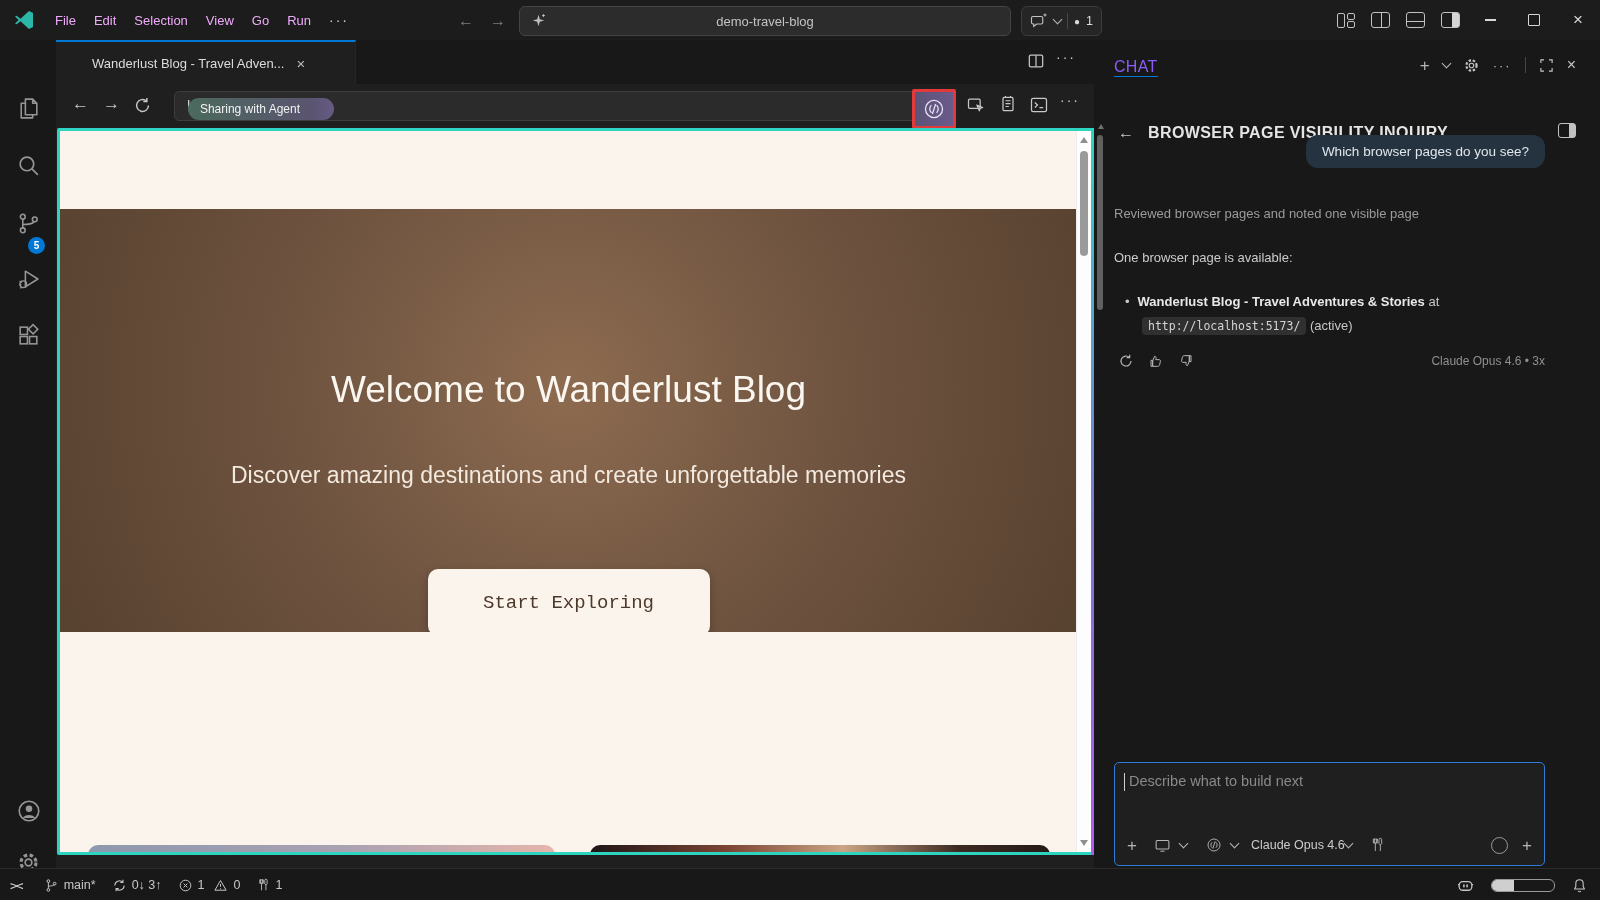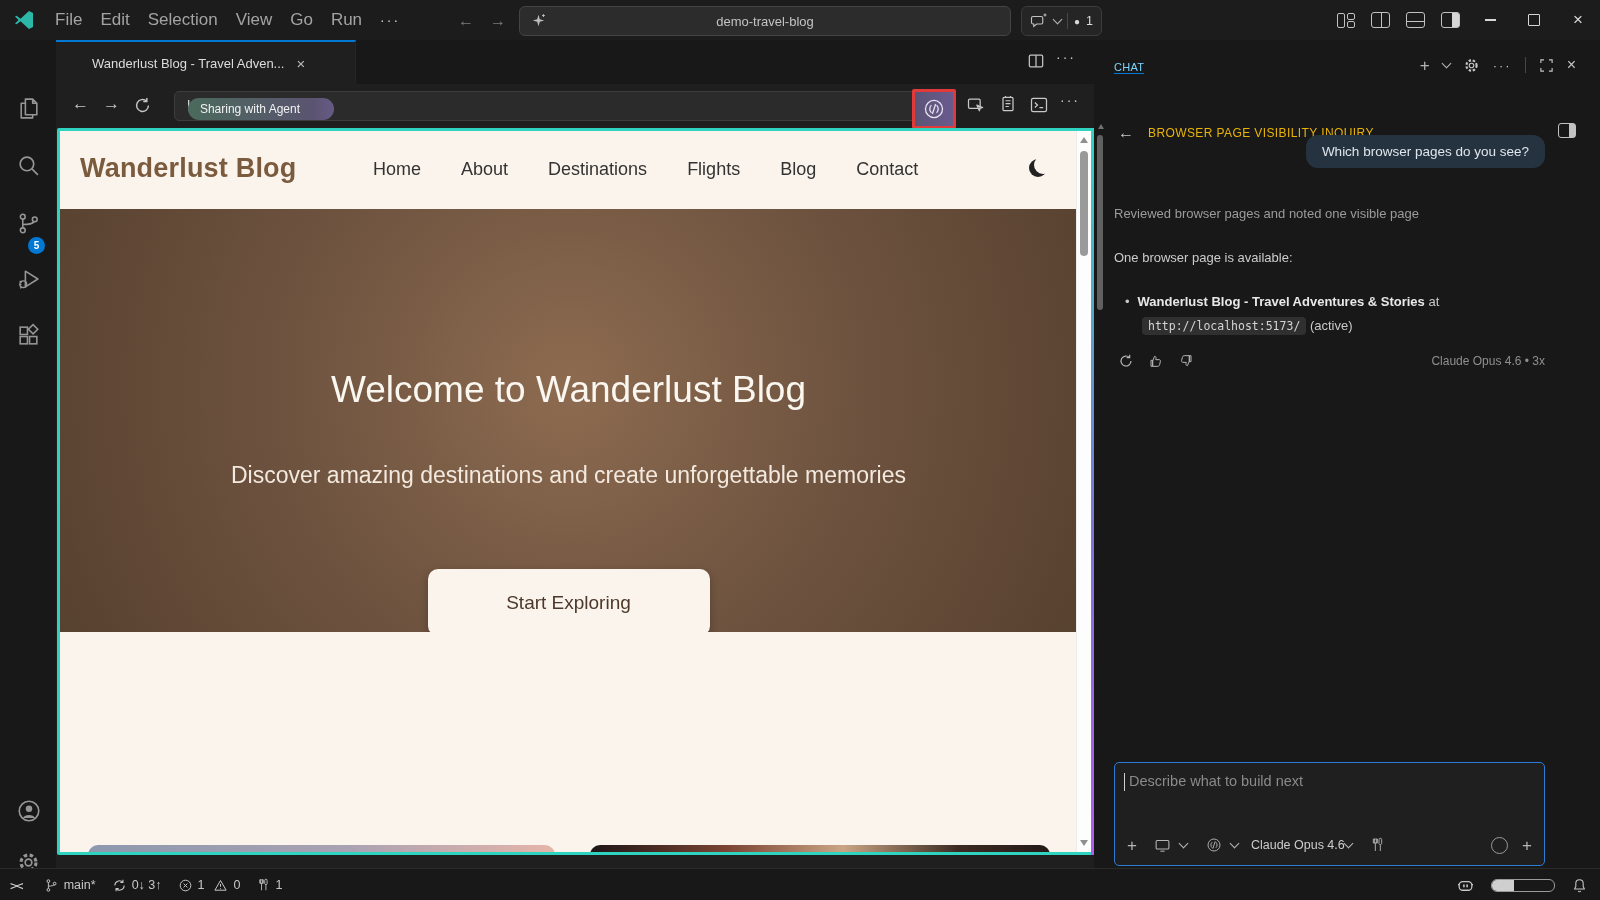--- a/index.html
+++ b/index.html
@@ -13,7 +13,7 @@
 
   
   #titlebar{position:absolute;left:0;top:0;width:1600px;height:40px;background:#1c1c1c;display:flex;align-items:center}
-  .menu-item{font-size:17px;color:#a3a3a3;padding:0 9px;cursor:default}
+  .menu-item{font-size:13px;color:#f0abfc;padding:0 9px;cursor:default}
   .menu-more{font-size:14px;color:#cfcfcf;letter-spacing:2px;padding:0 9px}
   #tb-center{position:absolute;left:455px;top:6px;display:flex;align-items:center;gap:10px}
   .tb-arrow{font-size:16px;color:#7c7c7c;width:22px;text-align:center}

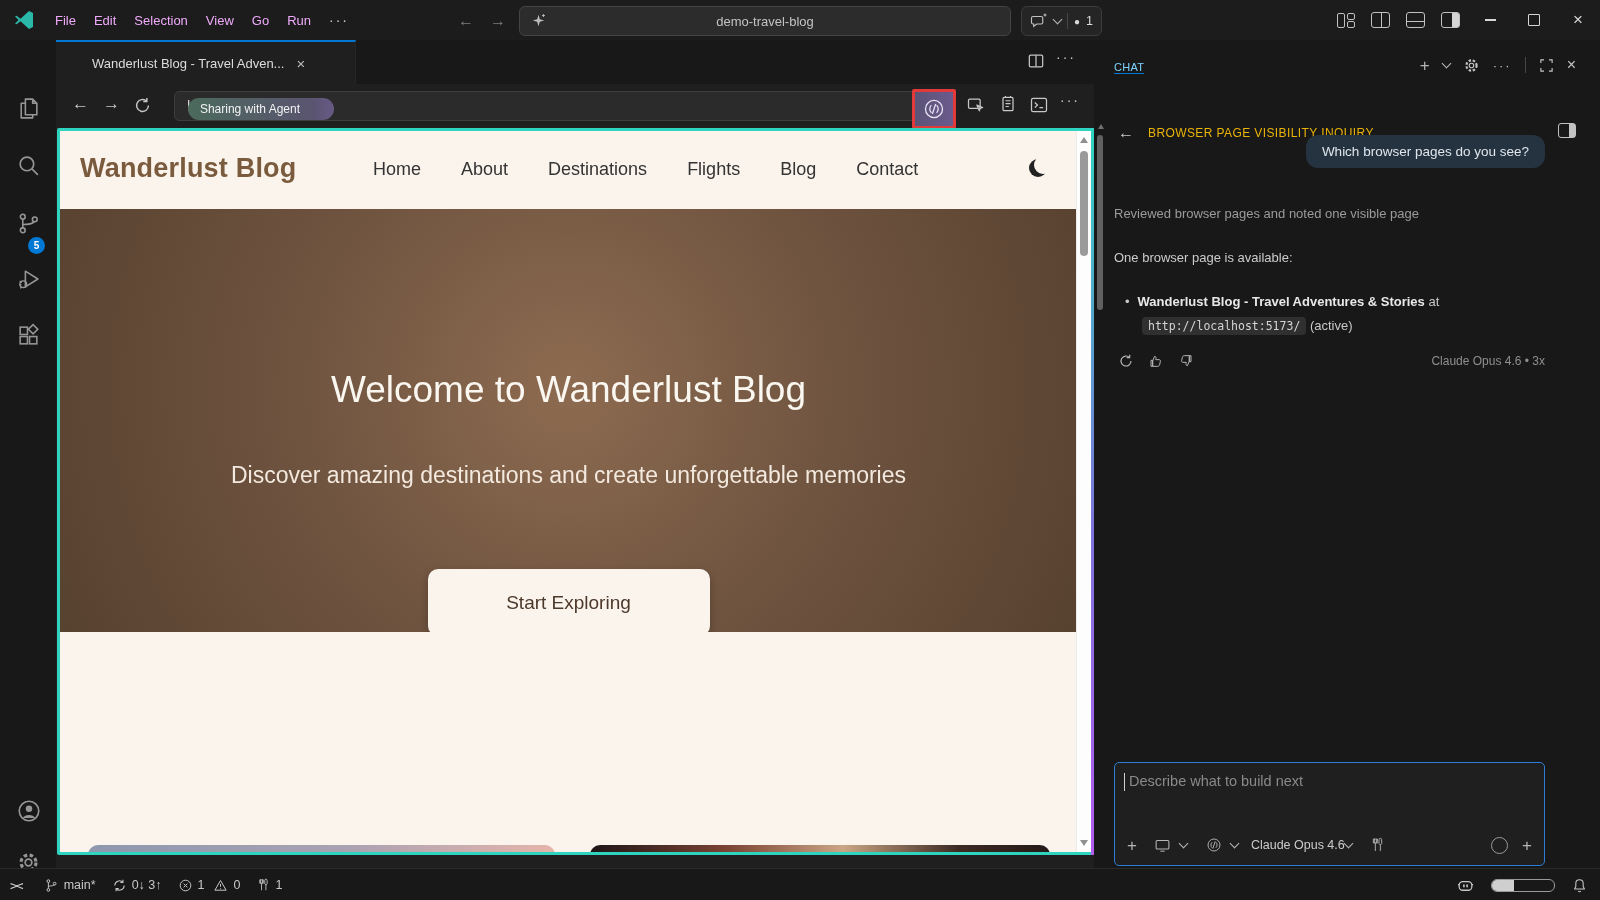--- a/index.html
+++ b/index.html
@@ -95,7 +95,7 @@
   #chat-scroll-thumb{position:absolute;left:3px;top:95px;width:6px;height:175px;background:#606060;border-radius:3px}
   #chat-scroll-up{position:absolute;left:4px;top:84px;width:0;height:0;border-left:3px solid transparent;border-right:3px solid transparent;border-bottom:5px solid #707070}
   #chat-head{position:absolute;left:20px;top:14px;right:24px;height:26px;display:flex;align-items:center}
-  #chat-title{font-size:11px;color:#7dd3fc;letter-spacing:.3px;border-bottom:1.5px solid #0078d4;padding-bottom:0}
+  #chat-title{font-size:16px;color:#8b5cf6;letter-spacing:.3px;border-bottom:1.5px solid #0078d4;padding-bottom:0}
   #chat-head-ics{position:absolute;right:0;top:2px;display:flex;align-items:center;gap:13px;color:#c5c5c5}
   #thread-row{position:absolute;left:24px;top:84px;right:24px;display:flex;align-items:center;gap:14px}
   #thread-back{font-size:16px;color:#c9c9c9}

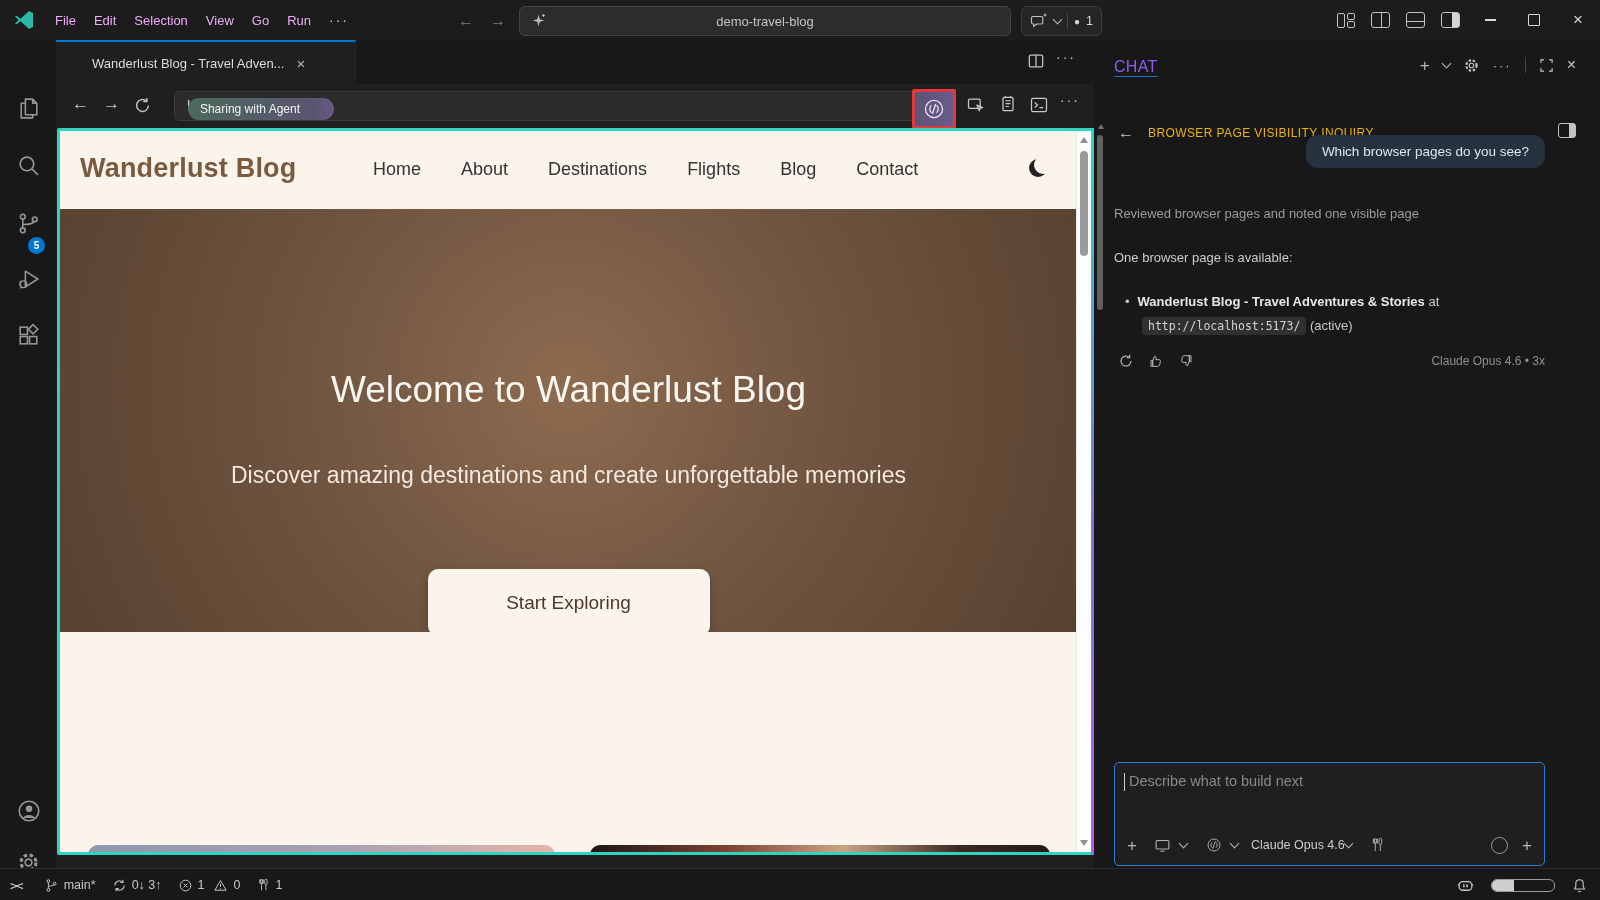--- a/index.html
+++ b/index.html
@@ -99,7 +99,7 @@
   #chat-head-ics{position:absolute;right:0;top:2px;display:flex;align-items:center;gap:13px;color:#c5c5c5}
   #thread-row{position:absolute;left:24px;top:84px;right:24px;display:flex;align-items:center;gap:14px}
   #thread-back{font-size:16px;color:#c9c9c9}
-  #thread-title{font-size:12px;font-weight:normal;color:#eab308;letter-spacing:.4px}
+  #thread-title{font-size:16px;font-weight:bold;color:#e5e5e5;letter-spacing:.4px}
   #thread-panel-ic{position:absolute;right:0;top:-1px;width:16px;height:13px;border:1.4px solid #c2c2c2;border-radius:3px}
   #thread-panel-ic::after{content:"";position:absolute;right:0;top:0;bottom:0;width:6px;background:#c2c2c2}
   #bubble{position:absolute;right:55px;top:95px;max-width:330px;background:#253340;border-radius:12px;padding:9px 16px;font-size:13.5px;color:#dfe6ec}

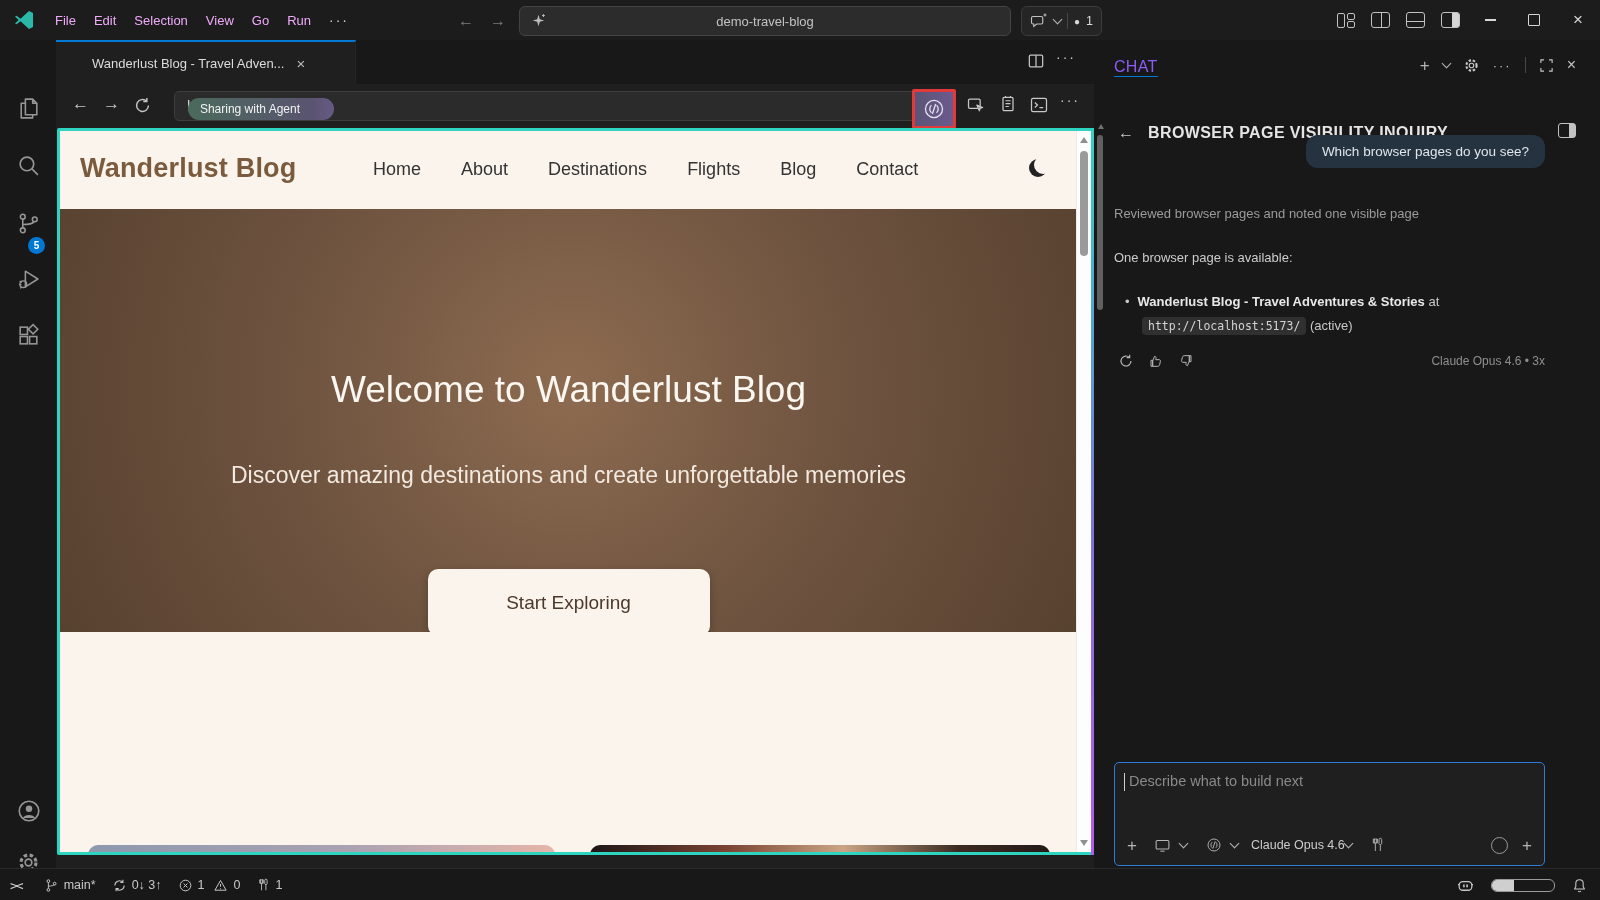--- a/index.html
+++ b/index.html
@@ -280,18 +280,6 @@
   <div id="viewport">
     <div id="vp-rightedge"></div>
     <div id="site">
-      <div id="site-nav">
-        <div id="brand">Wanderlust Blog</div>
-        <div id="site-links">
-          <span class="site-link">Home</span>
-          <span class="site-link">About</span>
-          <span class="site-link">Destinations</span>
-          <span class="site-link">Flights</span>
-          <span class="site-link">Blog</span>
-          <span class="site-link">Contact</span>
-        </div>
-        <div id="moon"></div>
-      </div>
       <div id="hero">
         <div id="hero-title">Welcome to Wanderlust Blog</div>
         <div id="hero-sub">Discover amazing destinations and create unforgettable memories</div>

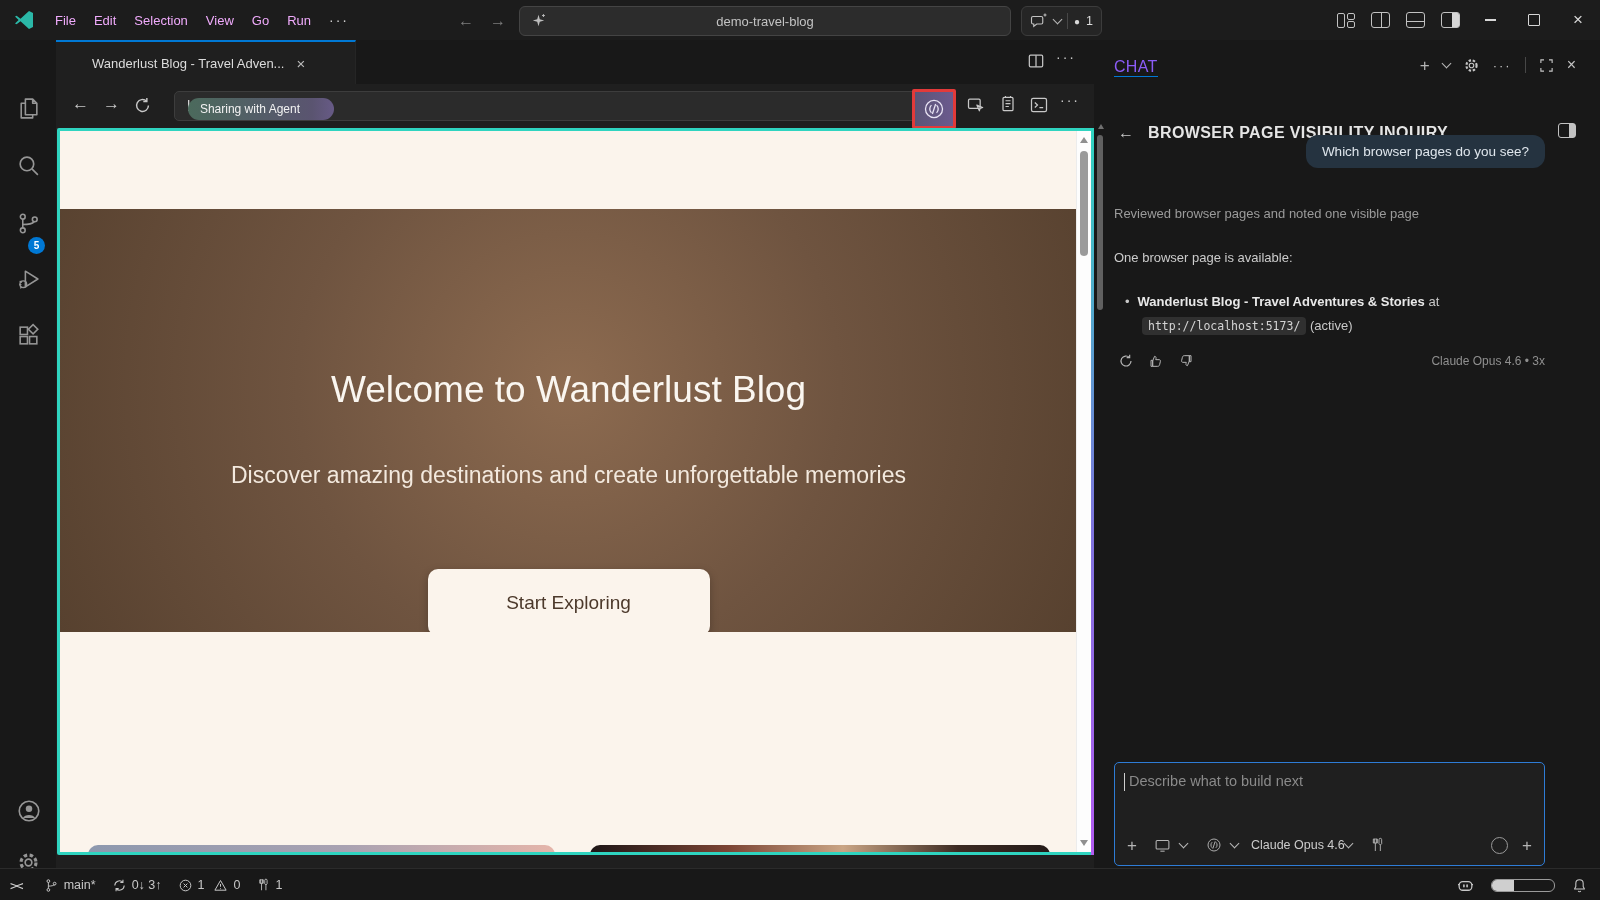--- a/index.html
+++ b/index.html
@@ -82,7 +82,7 @@
   #hero-title{position:absolute;left:0;right:0;top:160px;text-align:center;font-size:37px;font-weight:normal;color:#faf6f0}
   #hero-sub{position:absolute;left:0;right:0;top:253px;text-align:center;font-size:23px;color:#f3e9de}
   #cta{position:absolute;left:50%;transform:translateX(-50%);top:360px;width:282px;height:67px;background:#fbf4ec;border:none;border-radius:10px;
-    font-size:19px;color:#4c392b;font-family:Liberation Sans, sans-serif;box-shadow:0 3px 8px rgba(0,0,0,.25)}
+    font-size:19px;color:#4c392b;font-family:Liberation Mono, monospace;box-shadow:0 3px 8px rgba(0,0,0,.25)}
   
   #featured{position:absolute;left:0;top:501px;right:14px;bottom:0;background:#fbf4ec}
   #featured-h{position:absolute;left:0;right:0;top:83px;text-align:center;font-size:44px;font-weight:bold;color:#402d25}

